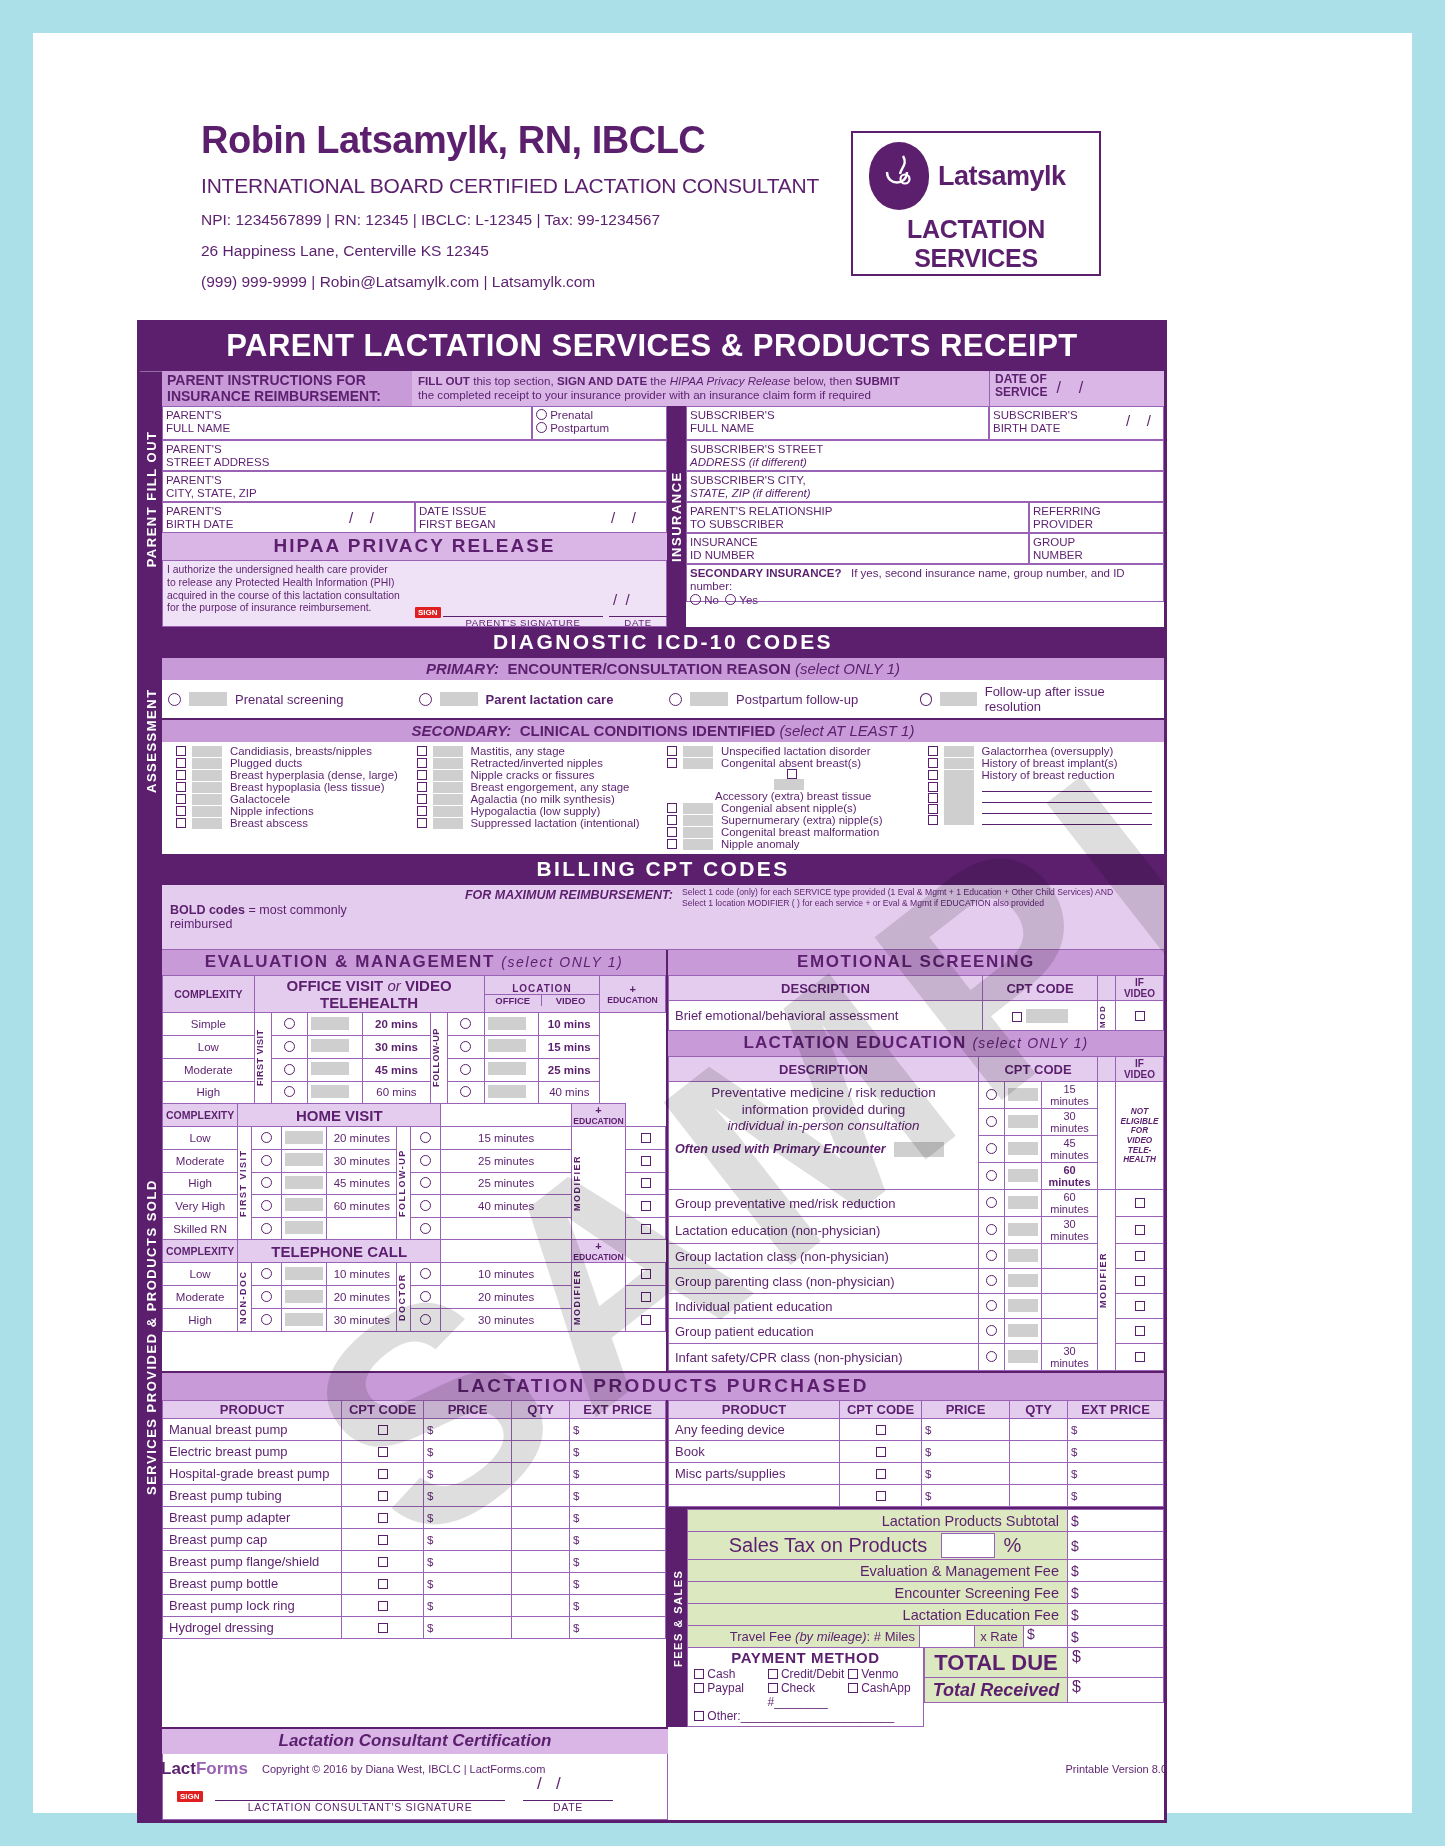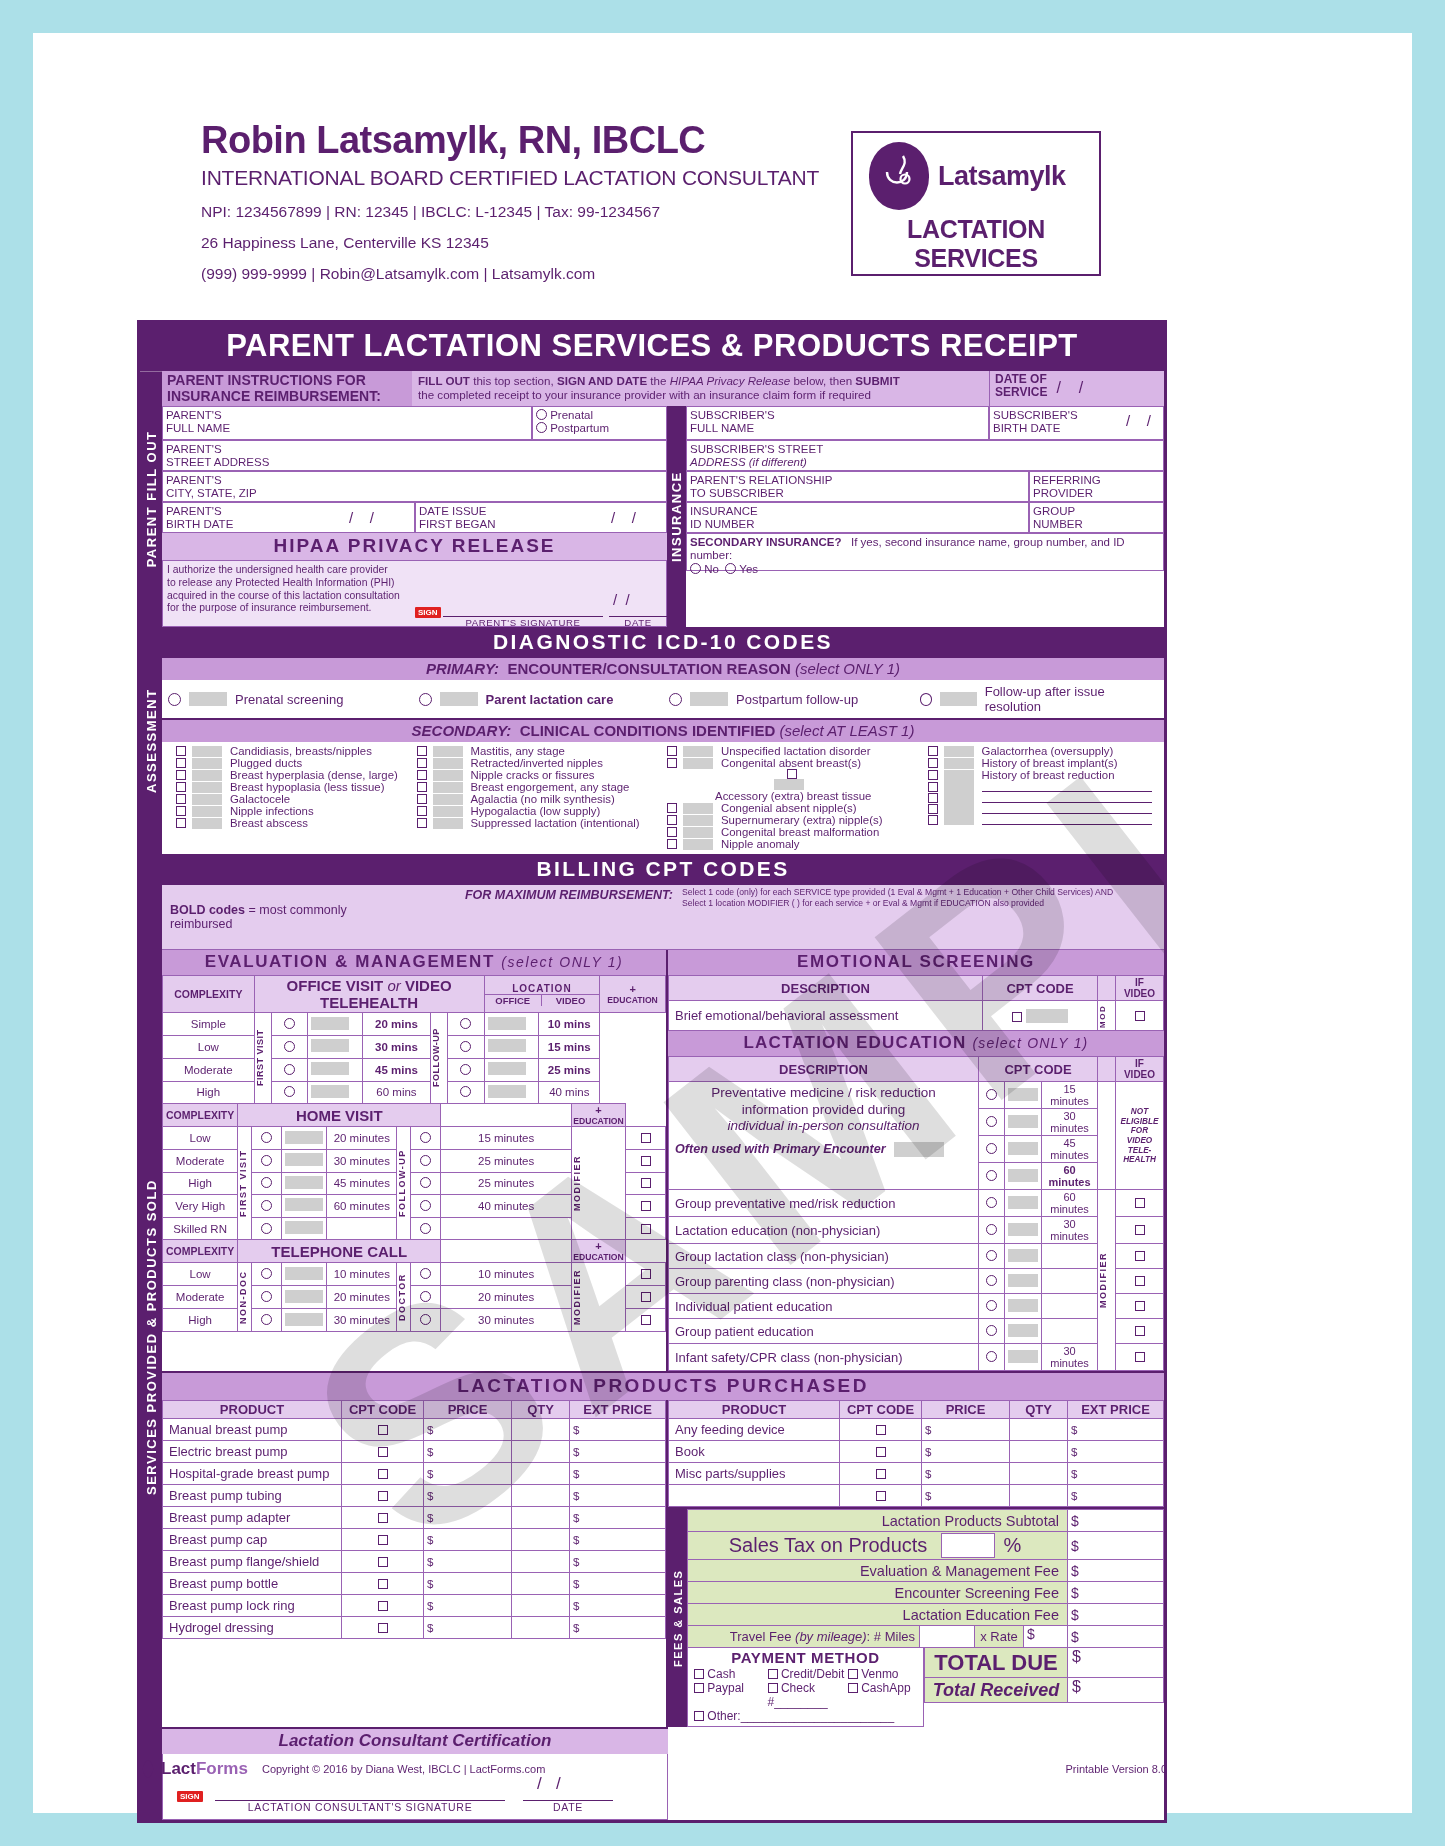--- a/index.html
+++ b/index.html
@@ -18,7 +18,7 @@
   
   .letterhead { position:absolute; left:168px; top:88px; width:1060px; }
   .lh-name { font-size:38px; font-weight:bold; letter-spacing:-0.5px; color:#5b1f6e; line-height:1.05; }
-  .lh-sub { font-size:21px; color:#5b1f6e; letter-spacing:-0.2px; margin-top:5px; }
+  .lh-sub { font-size:21px; color:#5b1f6e; letter-spacing:-0.2px; margin-top:13px; }
   .lh-line { font-size:15.5px; color:#5b1f6e; margin-top:13px; }
   .logo-box {
     position:absolute; left:818px; top:98px; width:250px; height:145px;

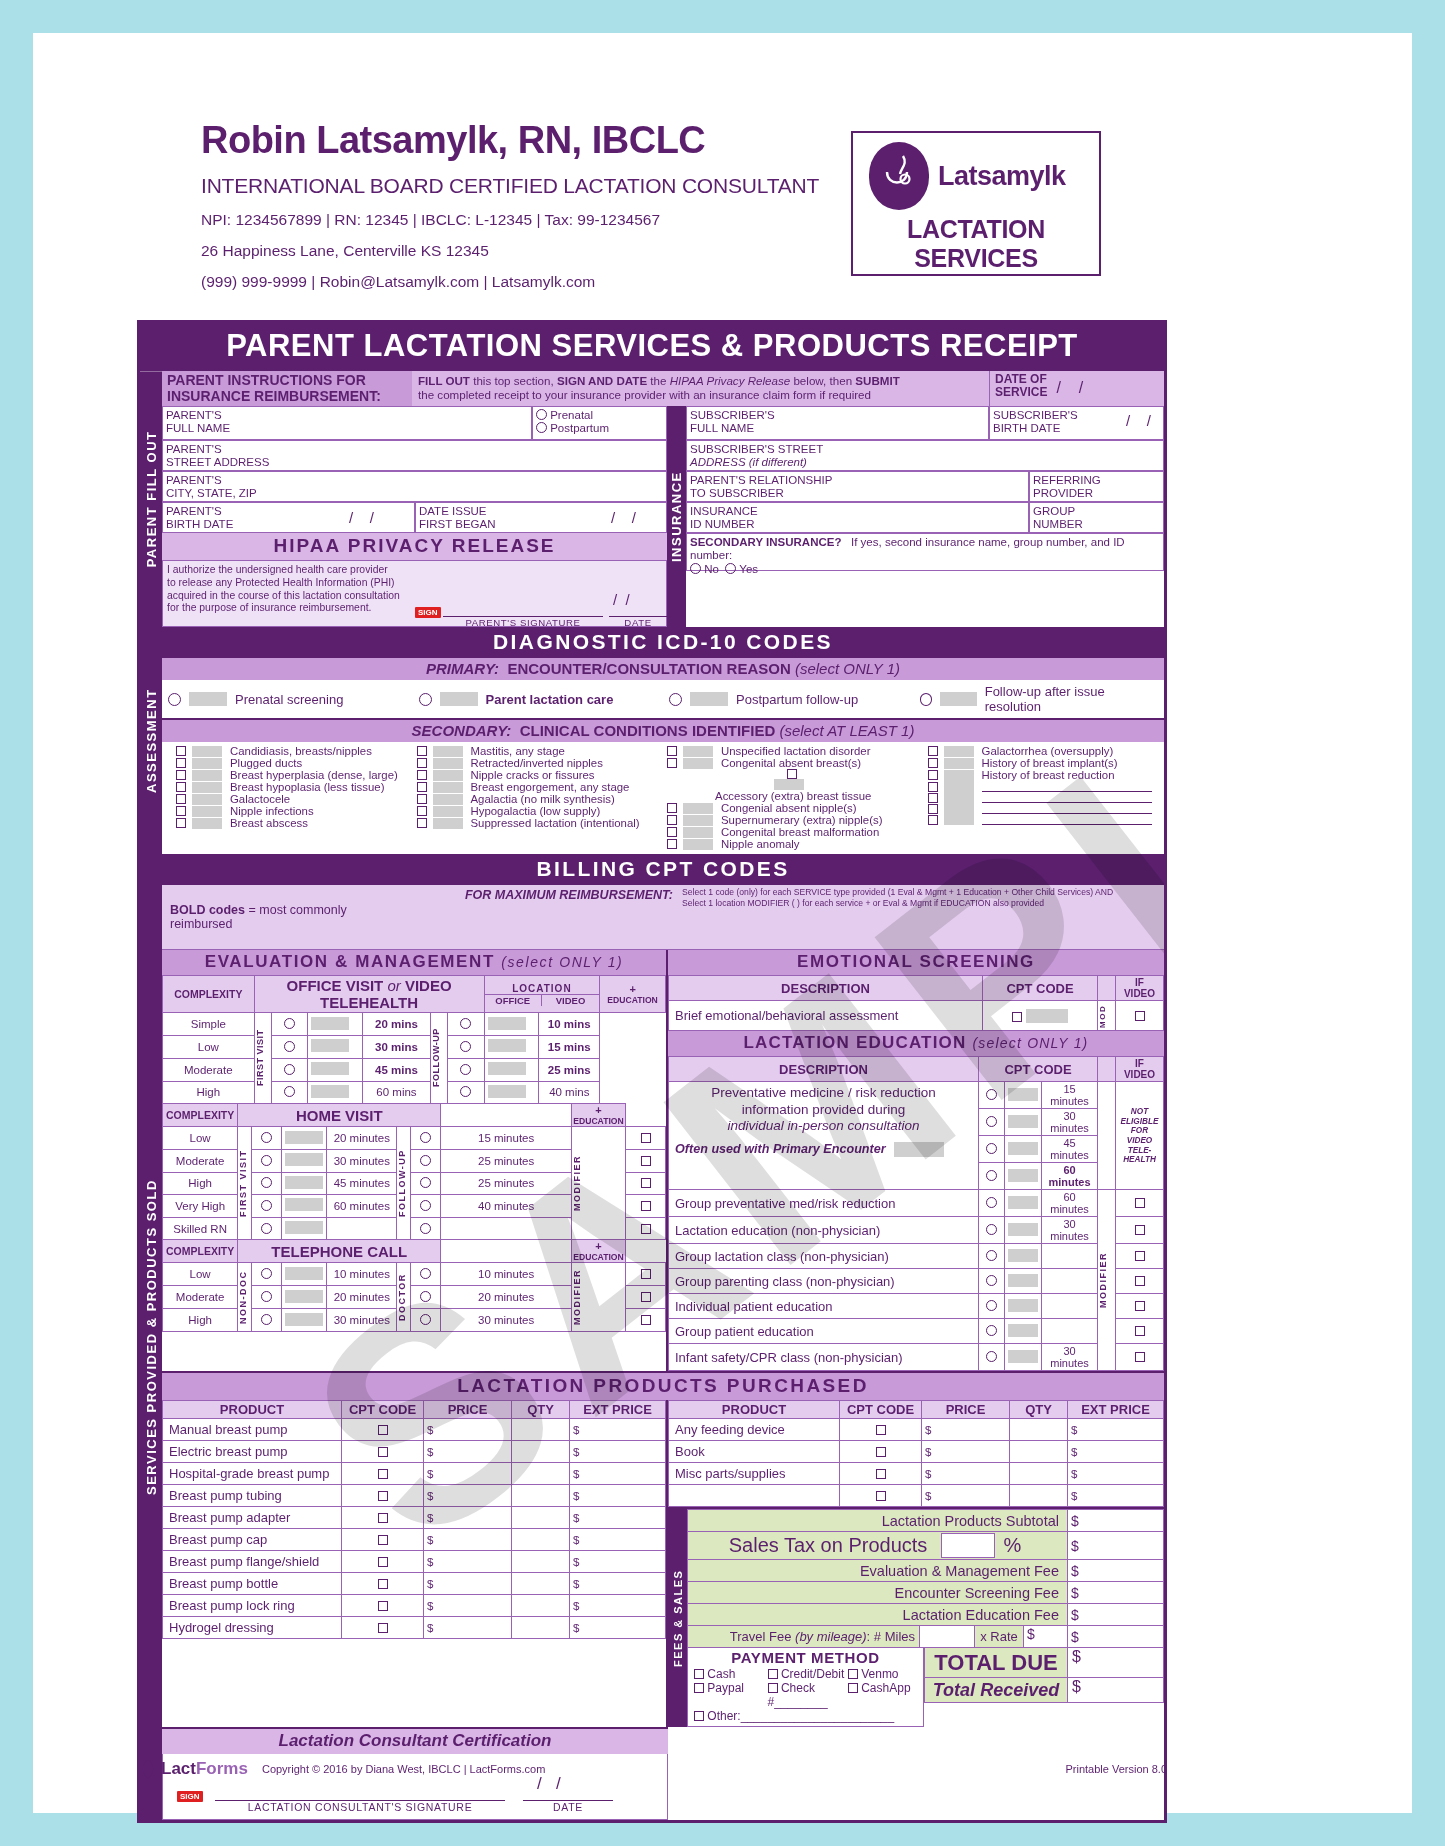--- a/index.html
+++ b/index.html
@@ -189,6 +189,10 @@
               <div>SUBSCRIBER'S STREET</div>
                 <div><i>ADDRESS (if different)</i></div>
             </div>
+            <div class="cell" style="height:31px;">
+              <div>SUBSCRIBER'S CITY,</div>
+                <div><i>STATE, ZIP (if different)</i></div>
+            </div>
             <div class="row">
               <div class="cell" style="flex:1;height:31px;">
                 <div>PARENT'S RELATIONSHIP</div>

